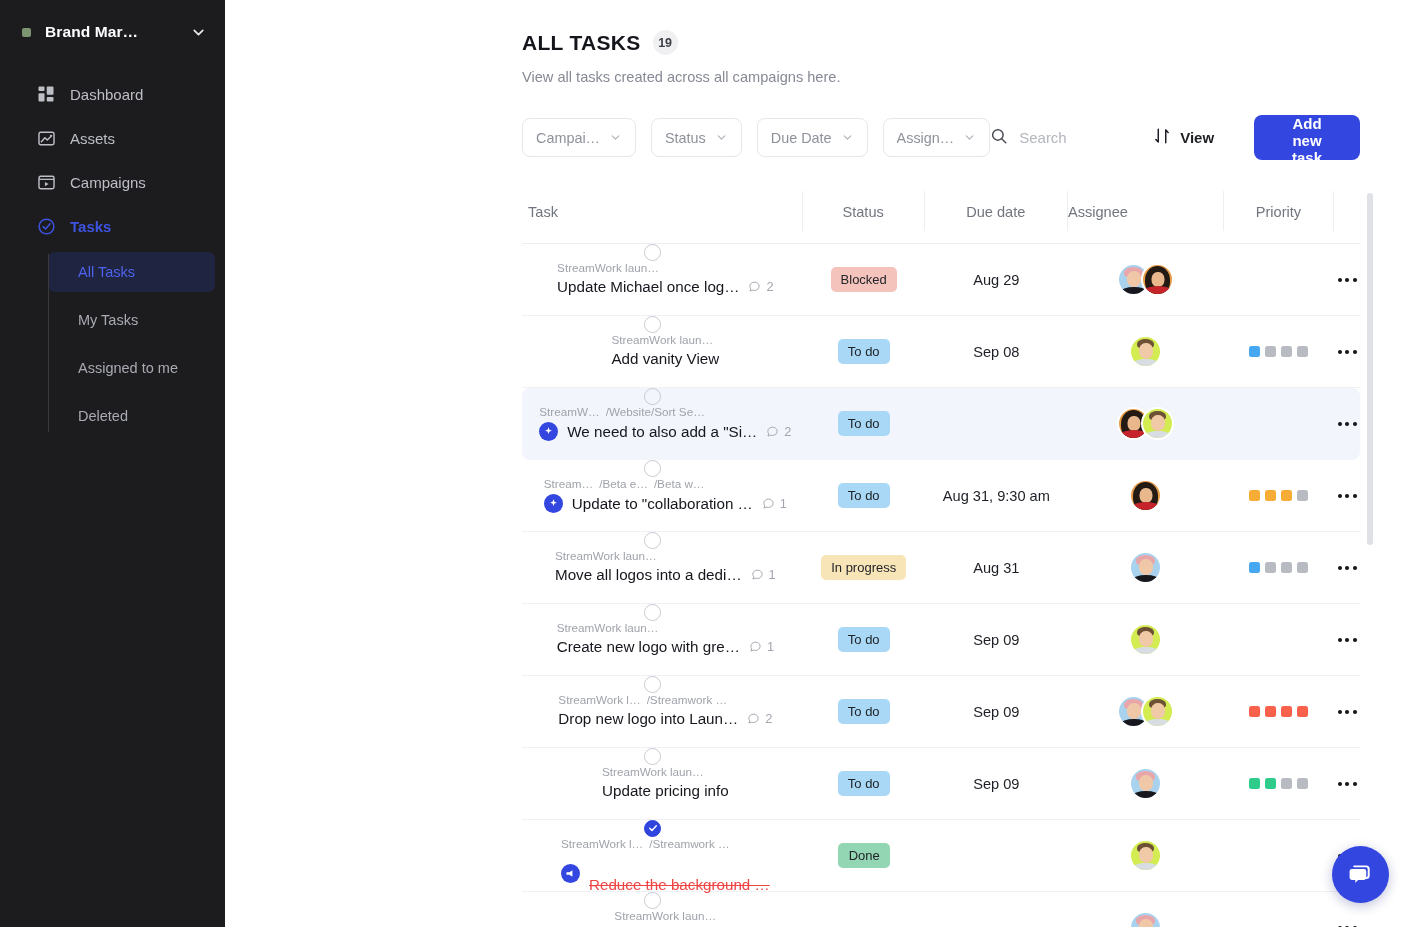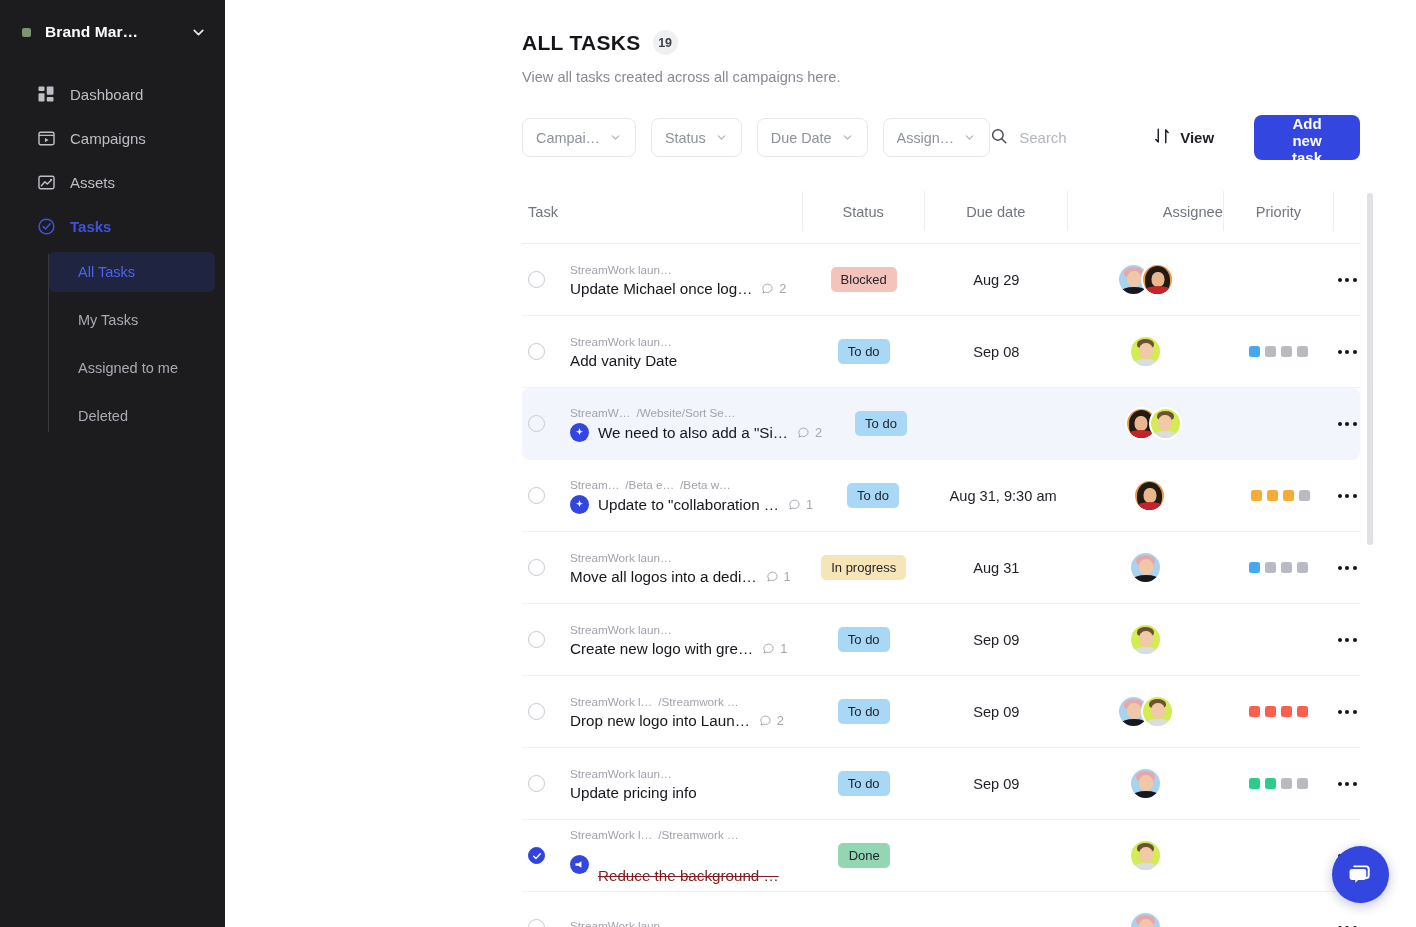--- a/index.html
+++ b/index.html
@@ -253,21 +253,21 @@
       <span class="ni-icon">
         <svg width="19" height="19" viewBox="0 0 24 24" fill="none" stroke="#bdbfc6" stroke-width="1.8">
             <rect x="2.5" y="4" width="19" height="16" rx="2.2"></rect>
+            <polyline points="5.5,16 10,11 13,14 18.5,8.5" stroke-linecap="round" stroke-linejoin="round"></polyline>
+            <circle cx="17.6" cy="8.4" r="1.2" fill="#bdbfc6" stroke="none"></circle>
+          </svg>
+      </span>
+      <span>Assets</span>
+    </div>
+    <div class="nav-item">
+      <span class="ni-icon">
+        <svg width="19" height="19" viewBox="0 0 24 24" fill="none" stroke="#bdbfc6" stroke-width="1.8">
+            <rect x="2.5" y="4" width="19" height="16" rx="2.2"></rect>
             <path d="M2.5 8h19" stroke-width="1.6"></path>
             <path d="M10 11.3l4.6 2.7-4.6 2.7z" fill="#bdbfc6" stroke="none"></path>
           </svg>
       </span>
       <span>Campaigns</span>
-    </div>
-    <div class="nav-item">
-      <span class="ni-icon">
-        <svg width="19" height="19" viewBox="0 0 24 24" fill="none" stroke="#bdbfc6" stroke-width="1.8">
-            <rect x="2.5" y="4" width="19" height="16" rx="2.2"></rect>
-            <polyline points="5.5,16 10,11 13,14 18.5,8.5" stroke-linecap="round" stroke-linejoin="round"></polyline>
-            <circle cx="17.6" cy="8.4" r="1.2" fill="#bdbfc6" stroke="none"></circle>
-          </svg>
-      </span>
-      <span>Assets</span>
     </div>
     <div class="nav-item active">
       <span class="ni-icon">

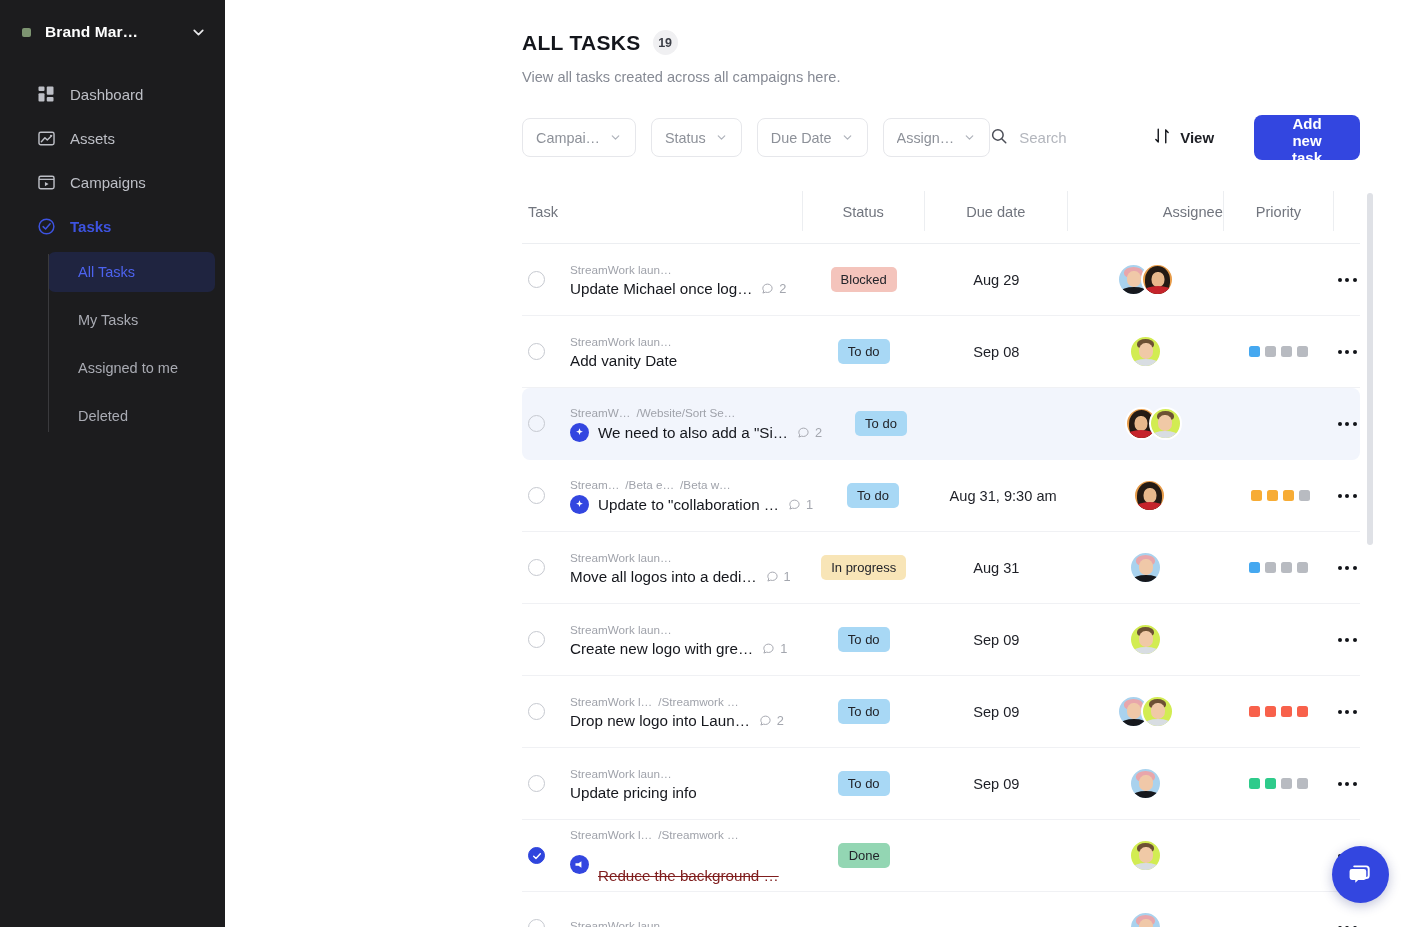--- a/index.html
+++ b/index.html
@@ -128,7 +128,7 @@
   .c-task   { width: 355px; padding-left: 6px; }
   .c-status { width: 155px; text-align: center; }
   .c-due    { width: 182px; text-align: center; }
-  .c-assign { width: 198px; text-align: right; }
+  .c-assign { width: 198px; text-align: left; }
   .c-prio   { width: 140px; text-align: center; }
   .c-more   { width: 33px; border-right: none !important; }
 

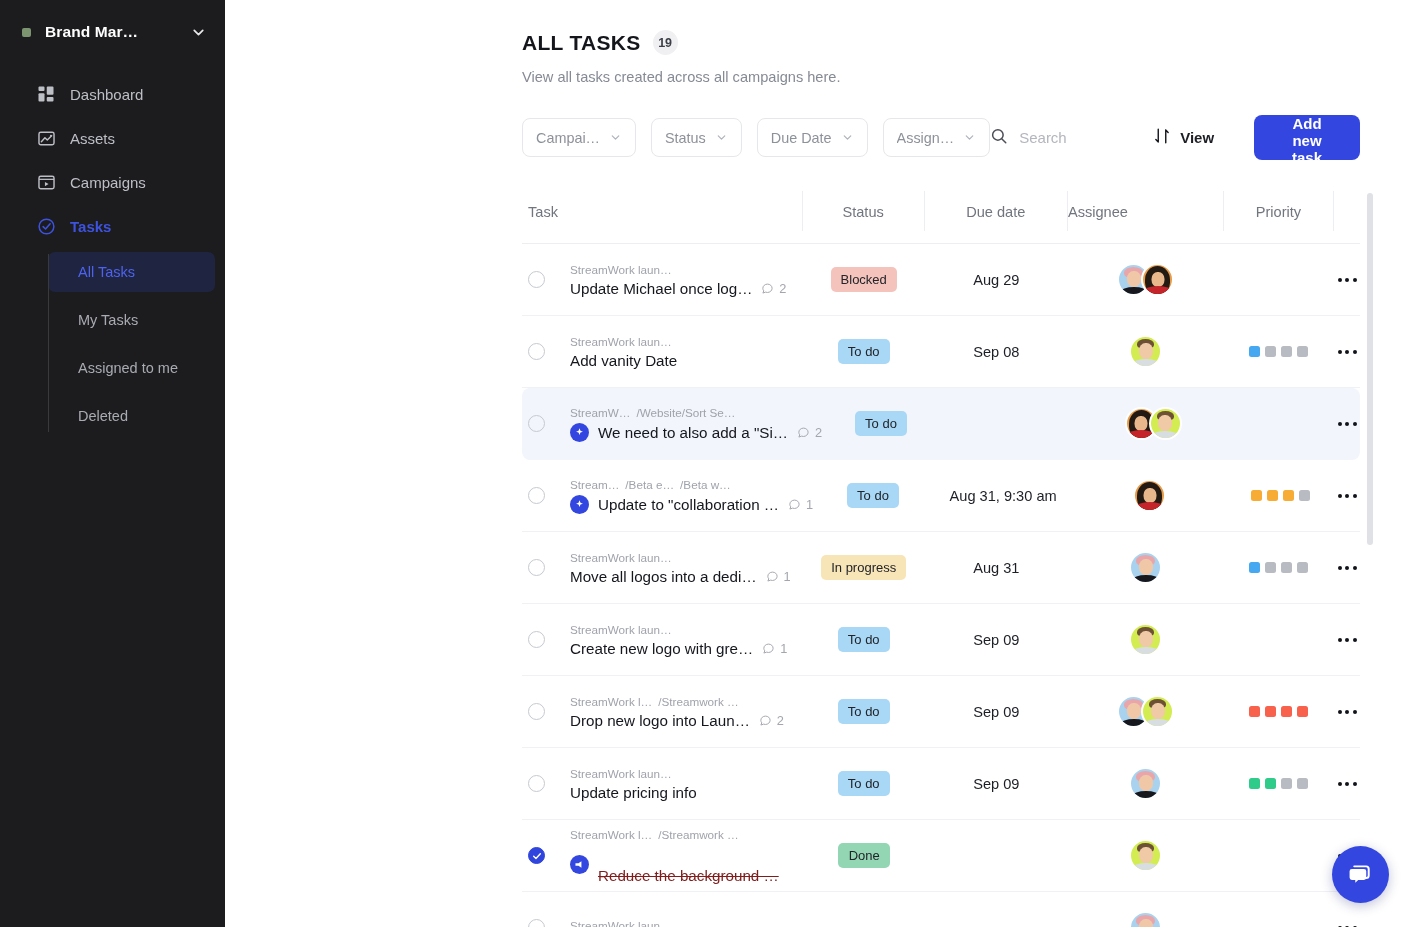--- a/index.html
+++ b/index.html
@@ -143,7 +143,7 @@
   }
 
   
-  .cell.c-task { padding-left: 6px; }
+  .cell.c-task { padding-left: 6px; flex-direction: column; }
   .checkbox {
     width: 17px; height: 17px; border-radius: 50%;
     border: 1.6px solid #c6c9d0; flex: 0 0 17px; margin-right: 25px;

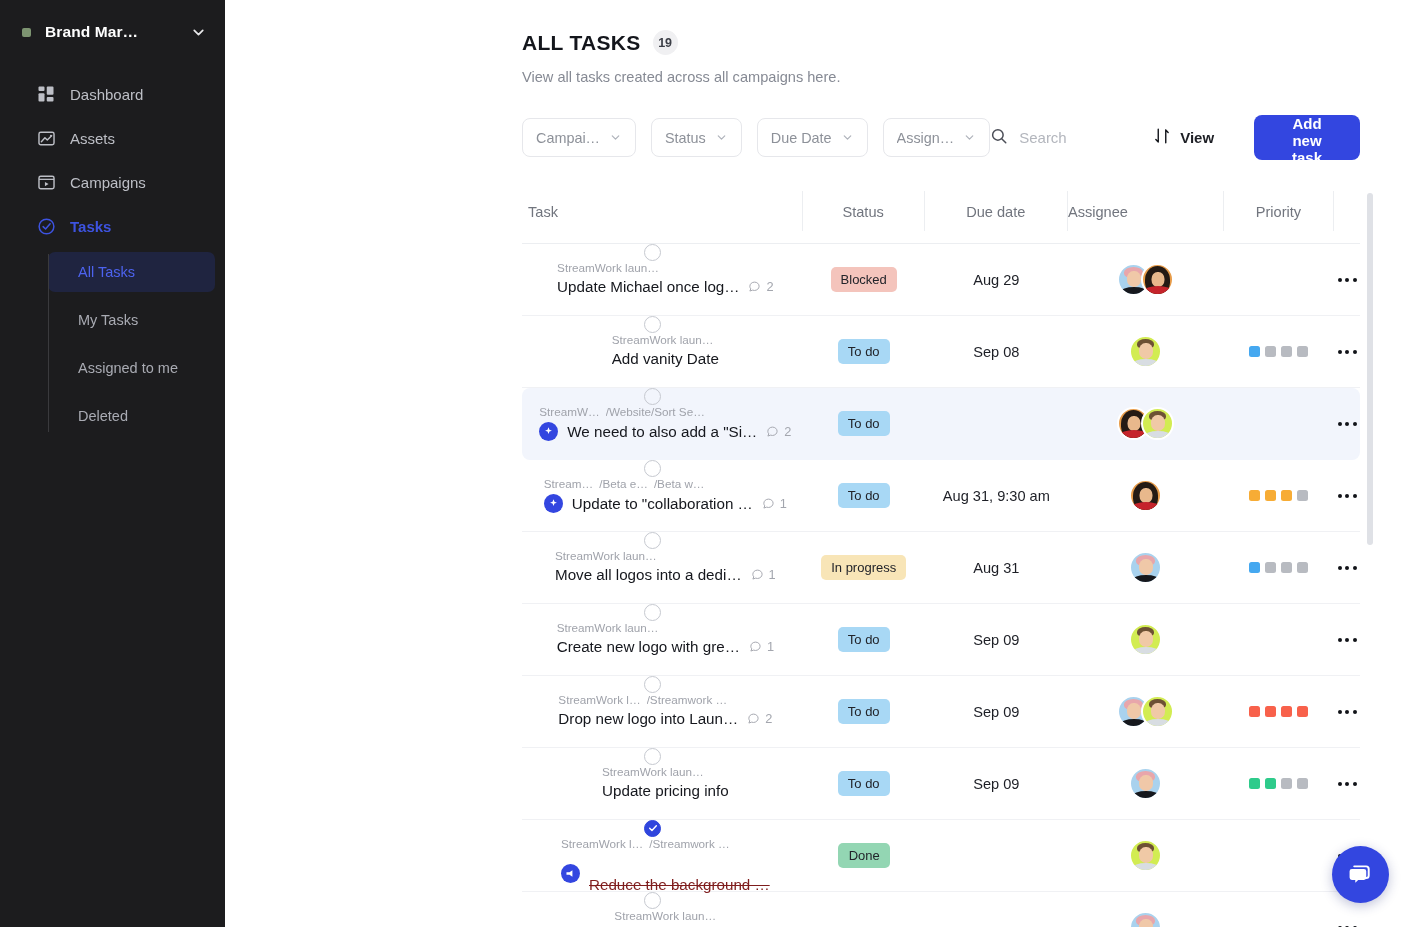--- a/index.html
+++ b/index.html
@@ -429,7 +429,7 @@
                 <span>StreamWork launch</span>
               </div>
               <div class="task-line">
-                <span class="task-name">Add vanity Date</span>
+                <span class="task-name">Add vanity View</span>
               </div>
             </div>
           </div>

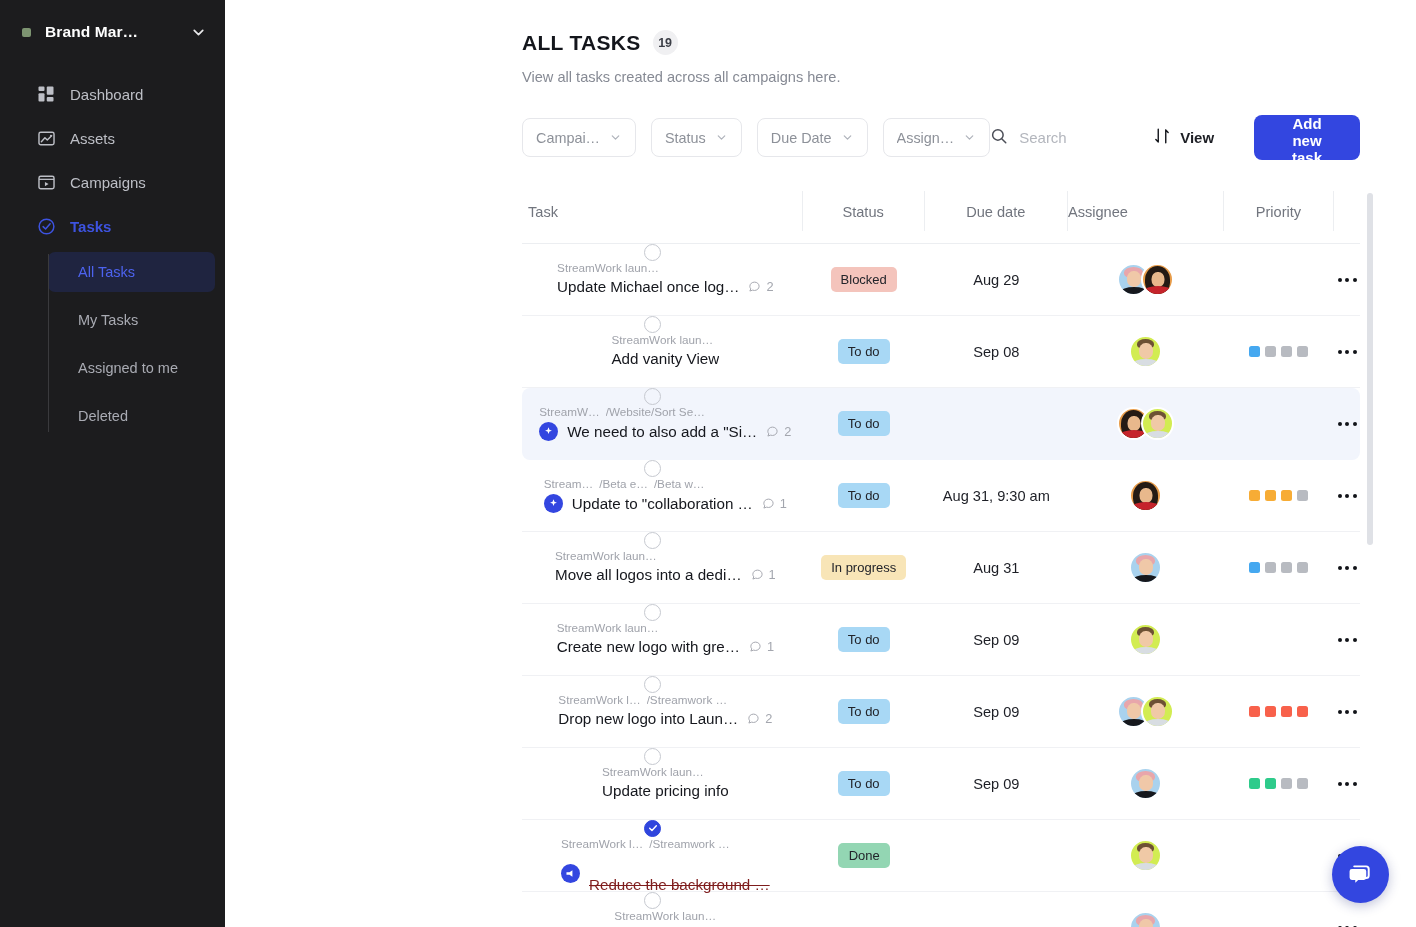--- a/index.html
+++ b/index.html
@@ -166,7 +166,7 @@
     font-size: 15.2px; color: #15171d; white-space: nowrap;
     overflow: hidden; text-overflow: ellipsis; max-width: 202px;
   }
-  .task-name.struck { text-decoration: line-through; color: #7f1d1d; margin-top: 22px; }
+  .task-name.struck { text-decoration: line-through; color: #ef4444; margin-top: 22px; }
   .comments { display: flex; align-items: center; gap: 5px; color: #a3a6ae; font-size: 12.8px; flex: 0 0 auto; }
 
   

